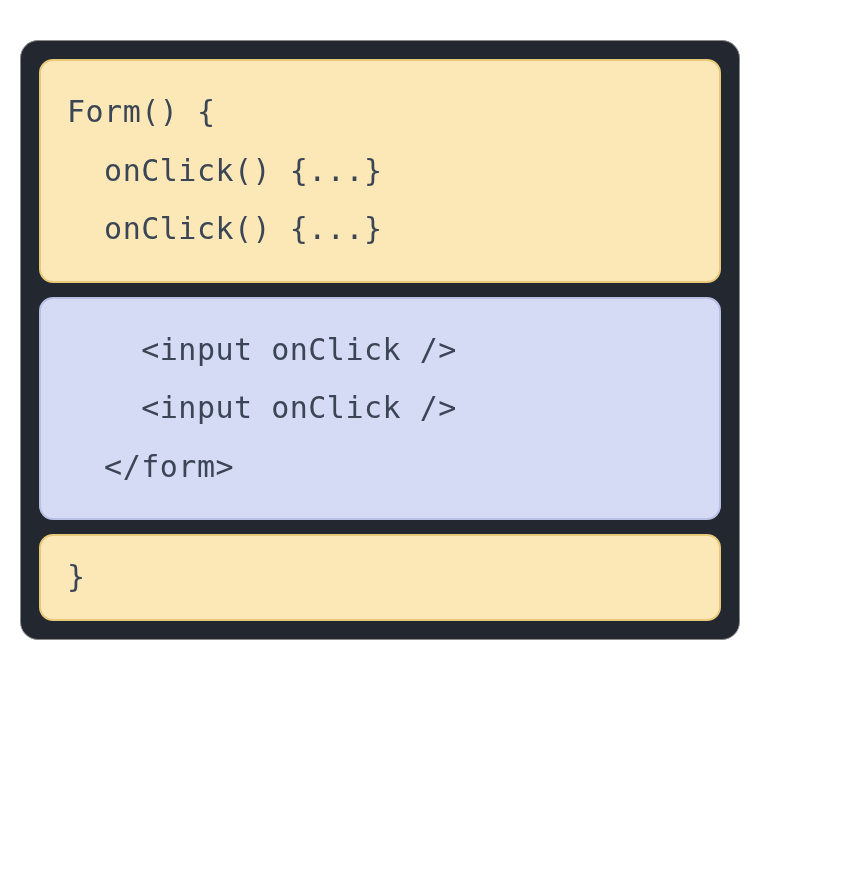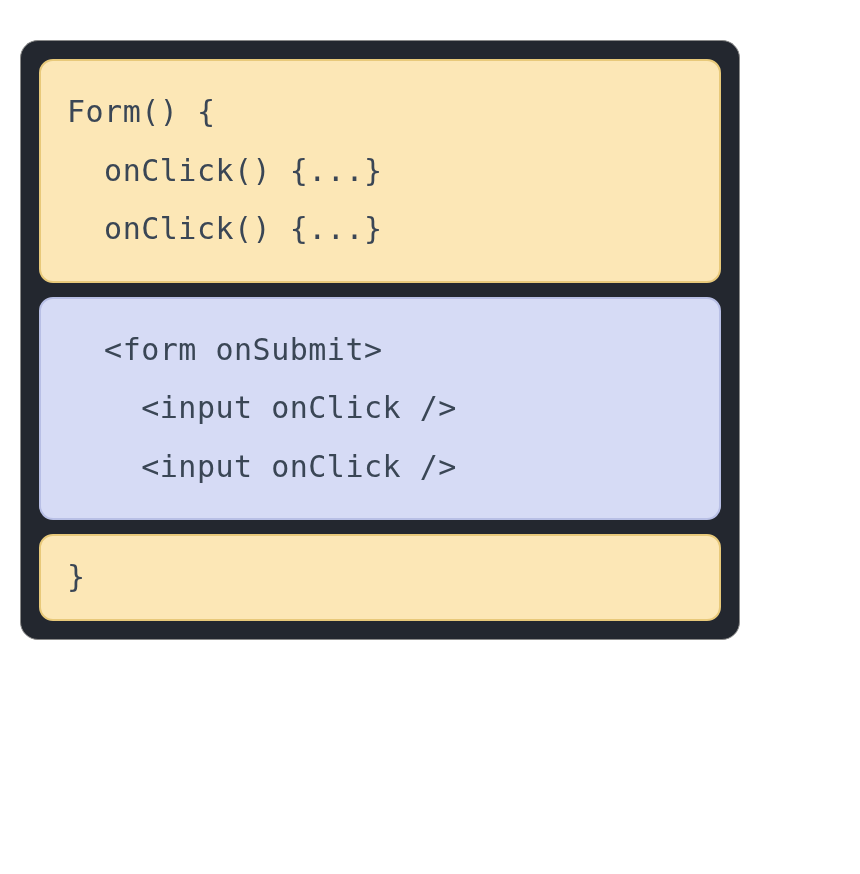--- a/index.html
+++ b/index.html
@@ -64,7 +64,6 @@
   </div>
 
   <div class="block block-blue">
-    <div class="code-line">  &lt;form onSubmit&gt;</div>
     <div class="code-line">    &lt;input onClick /&gt;</div>
     <div class="code-line">    &lt;input onClick /&gt;</div>
   </div>

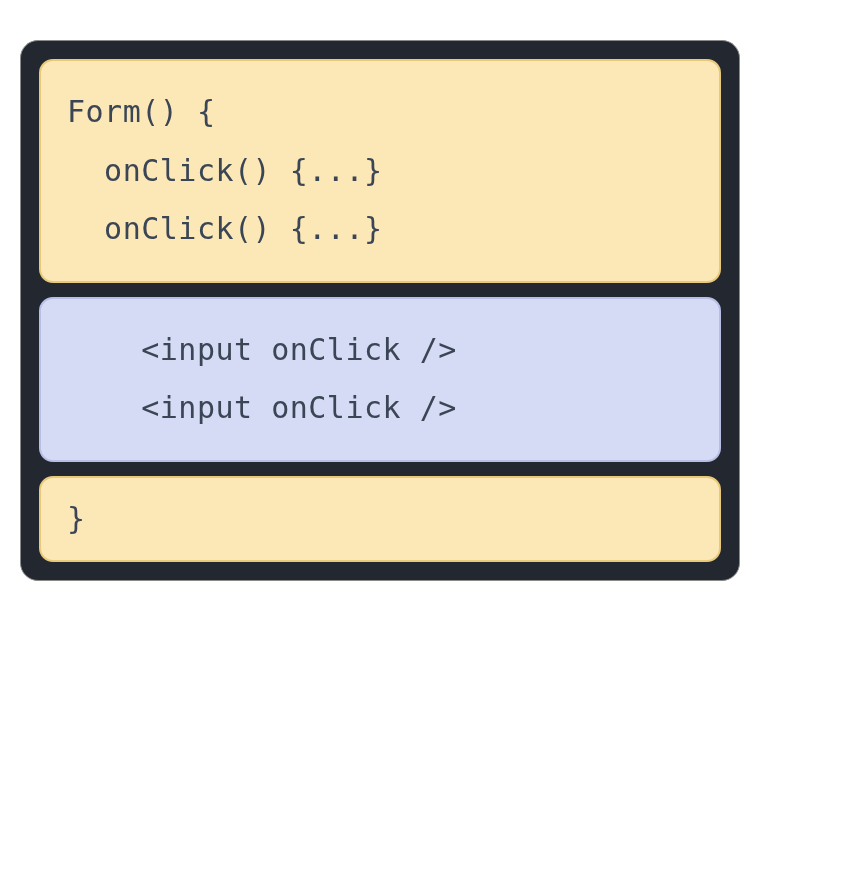--- a/index.html
+++ b/index.html
@@ -66,6 +66,7 @@
   <div class="block block-blue">
     <div class="code-line">    &lt;input onClick /&gt;</div>
     <div class="code-line">    &lt;input onClick /&gt;</div>
+    <div class="code-line">  &lt;/form&gt;</div>
   </div>
 
   <div class="block block-yellow block-bottom">

